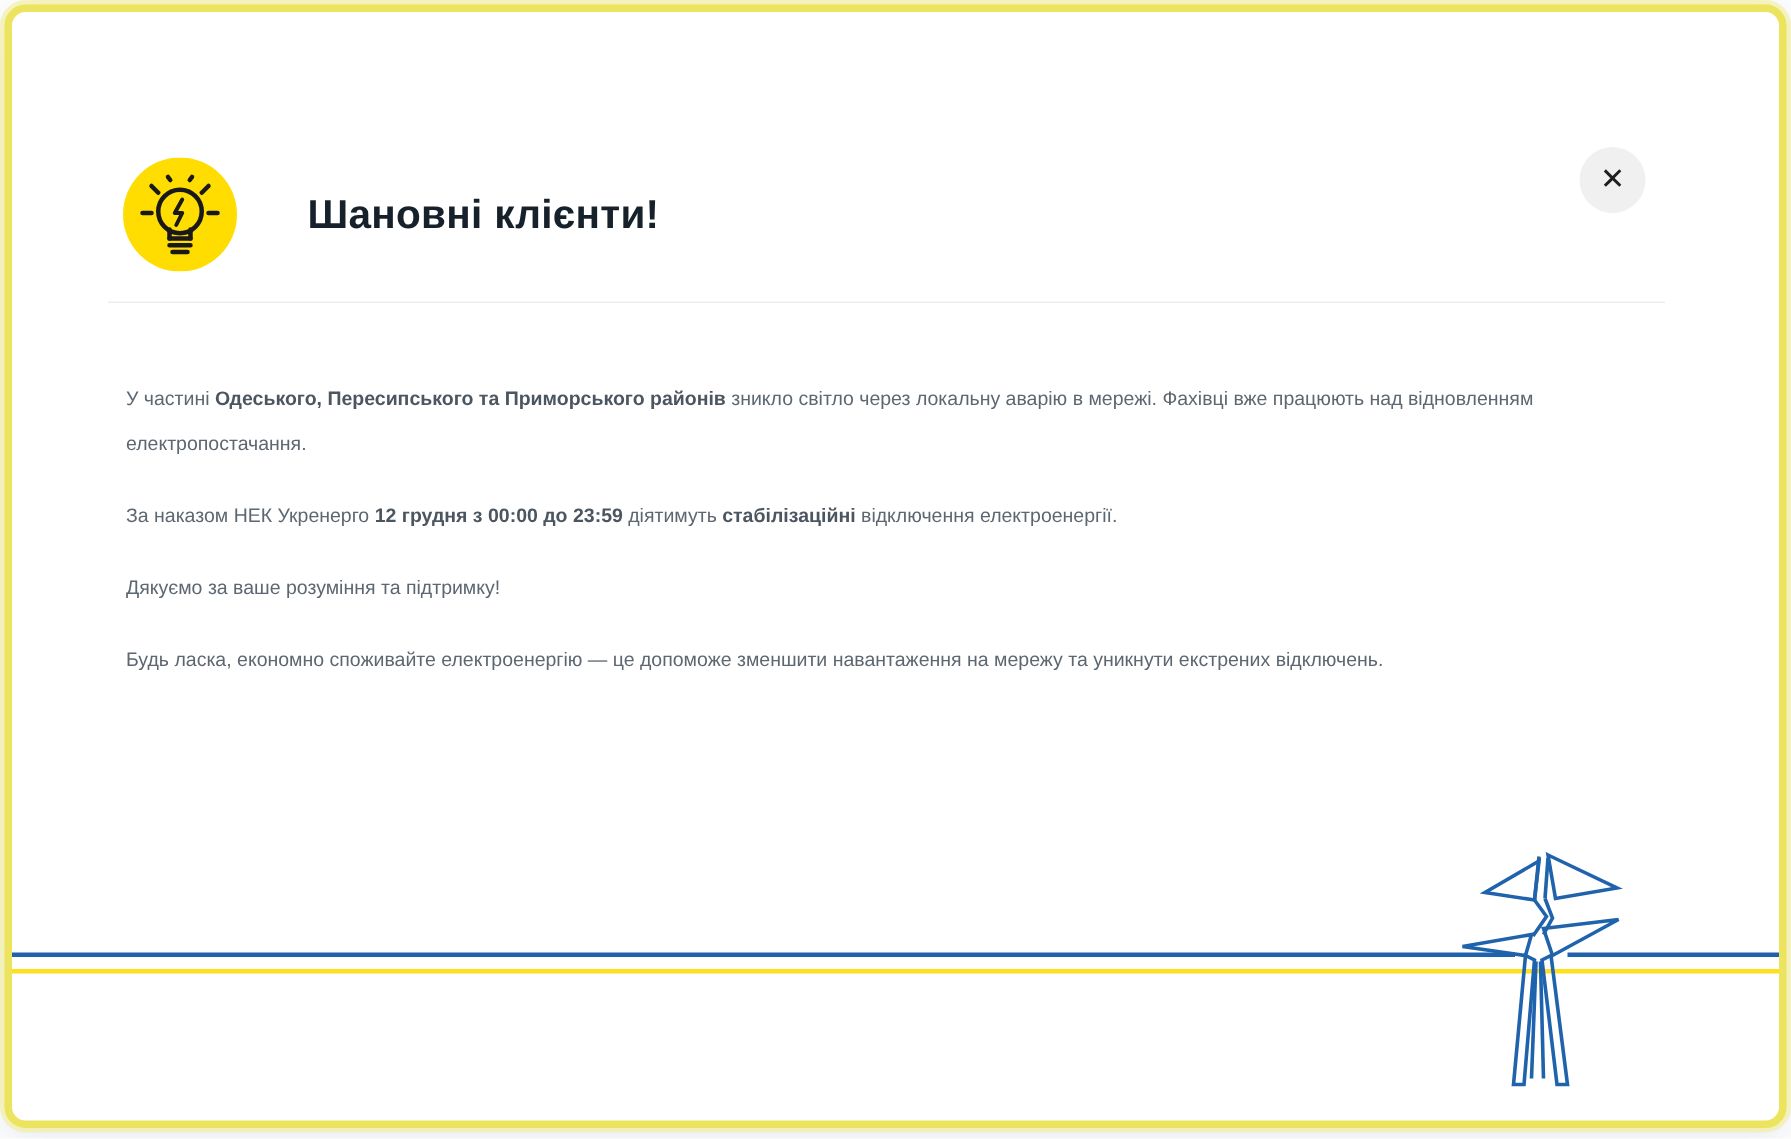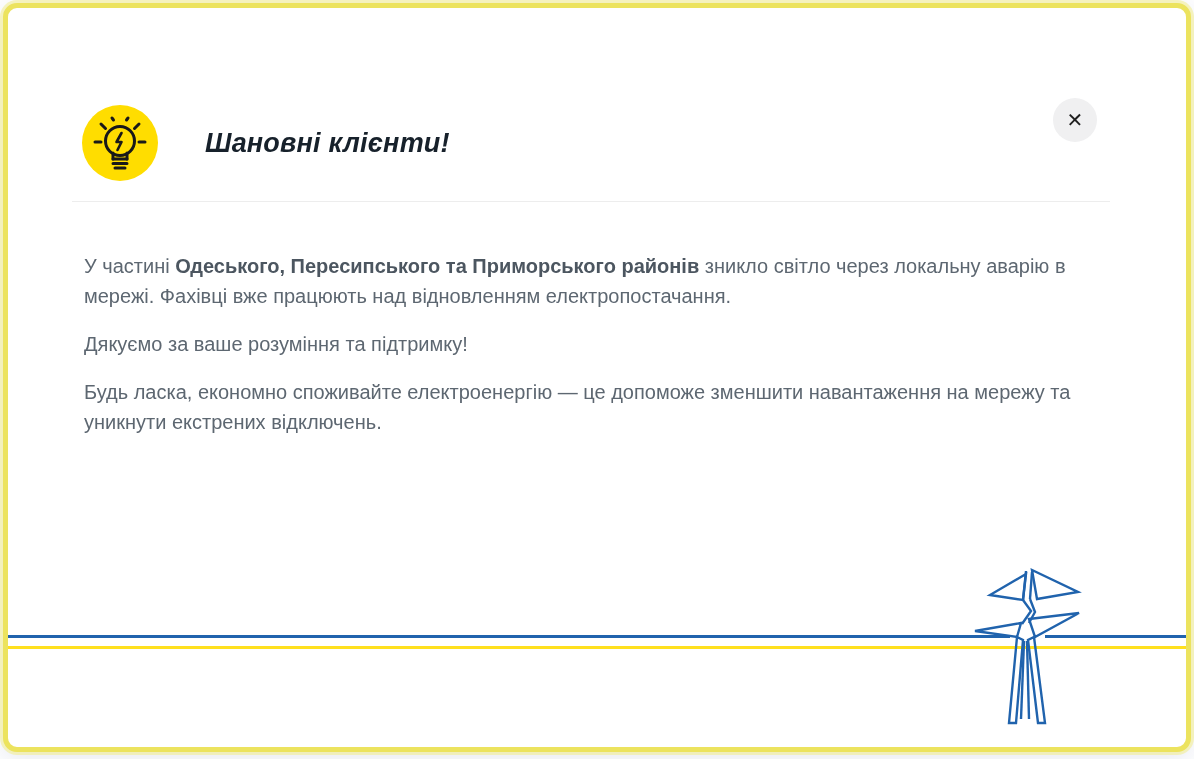--- a/index.html
+++ b/index.html
@@ -19,7 +19,6 @@
   .header{
     display:flex;align-items:center;
     margin:97px 0 0 74px;
-    font-style:italic;
   }
   .bulb-wrap{width:76px;height:76px;flex:0 0 auto;}
   .modal-title{

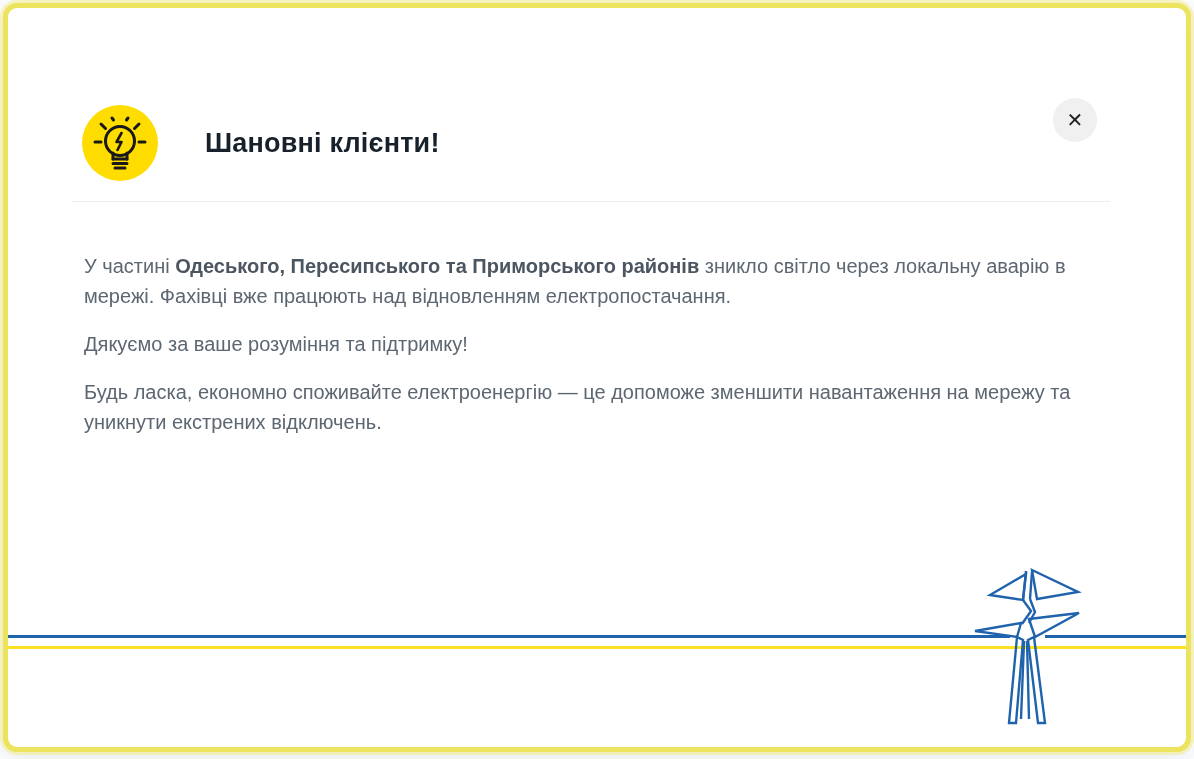--- a/index.html
+++ b/index.html
@@ -42,7 +42,7 @@
   }
   .notice-body{
     padding:49px 92px 0 76px;
-    font-size:20px;line-height:30px;
+    font-size:13px;line-height:30px;
     color:var(--body_color,#5d6771);
   }
   .notice-body p{margin:0 0 18px 0;}

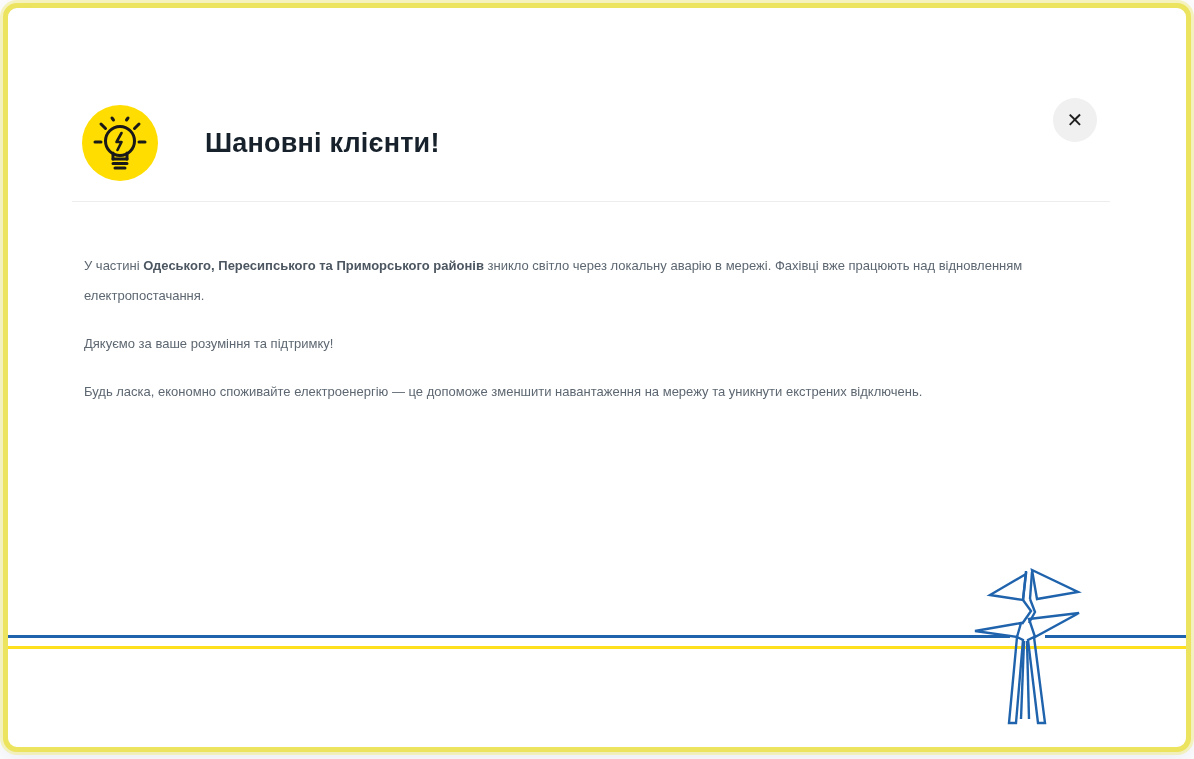--- a/index.html
+++ b/index.html
@@ -93,6 +93,7 @@
 
   <div class="notice-body">
       <p><span>У частині </span><strong>Одеського, Пересипського та Приморського районів</strong><span> зникло світло через локальну аварію в мережі. Фахівці вже працюють над відновленням електропостачання.</span></p>
+      <p><span>За наказом НЕК Укренерго </span><strong>12 грудня з 00:00 до 23:59</strong><span> діятимуть </span><strong>стабілізаційні</strong><span> відключення електроенергії.</span></p>
       <p><span>Дякуємо за ваше розуміння та підтримку!</span></p>
       <p><span>Будь ласка, економно споживайте електроенергію — це допоможе зменшити навантаження на мережу та уникнути екстрених відключень.</span></p>
     </div>

